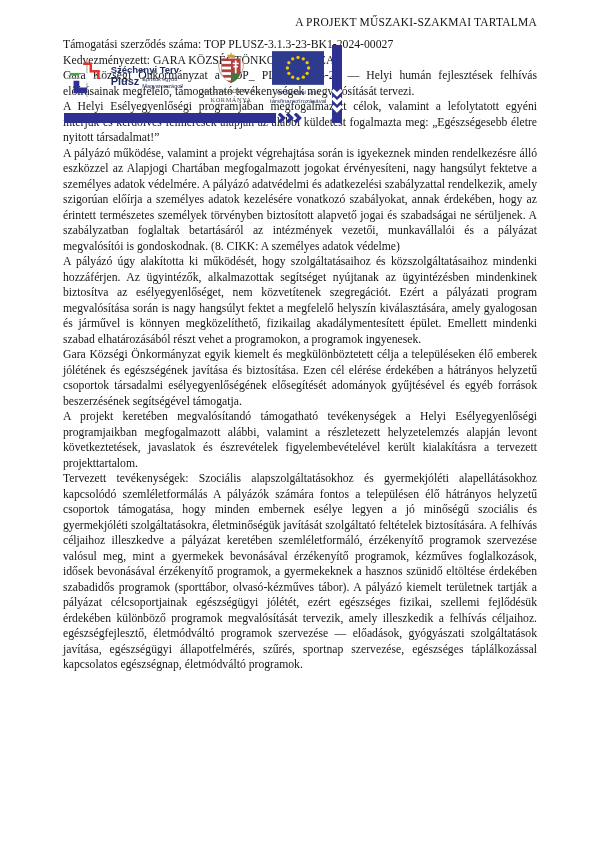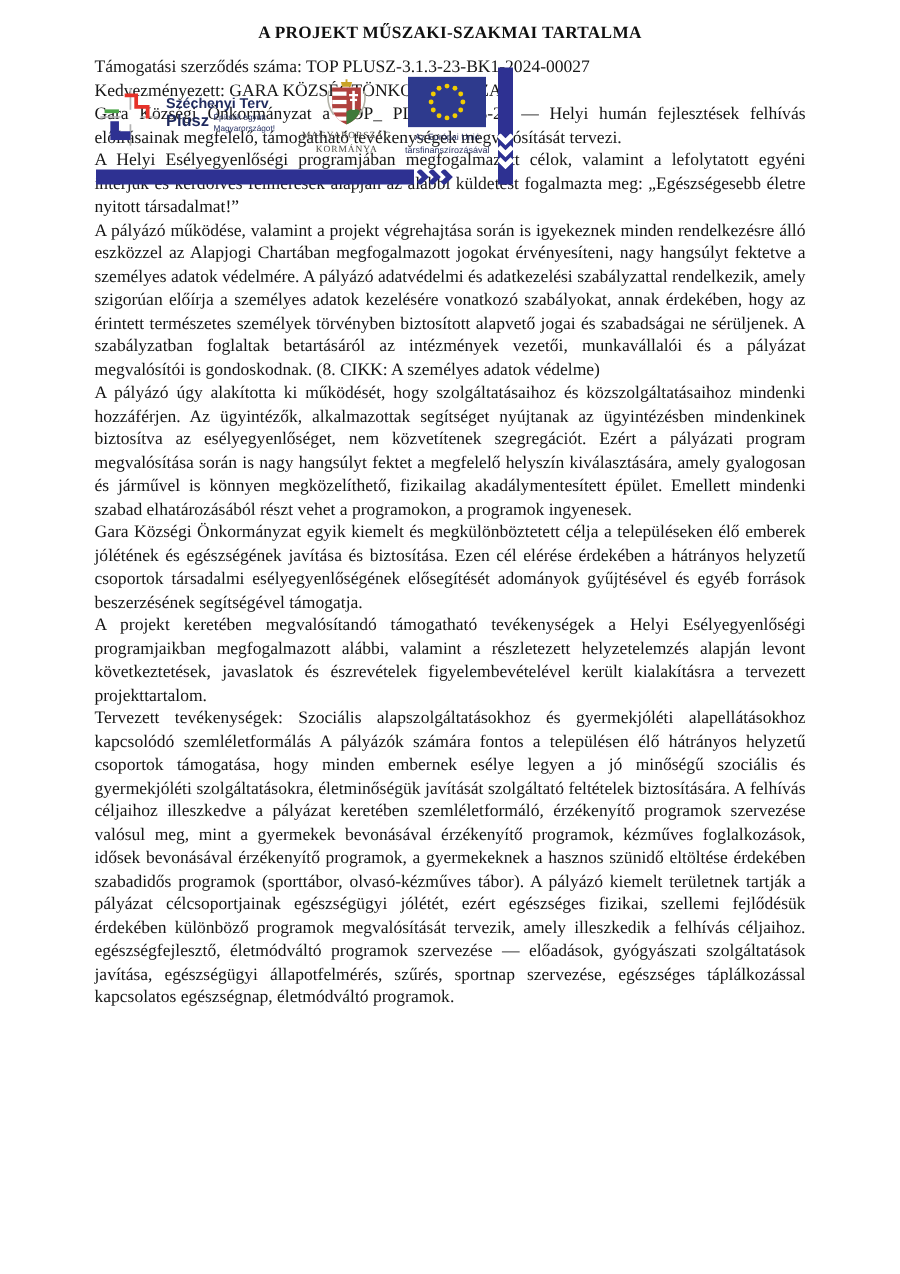--- a/index.html
+++ b/index.html
@@ -37,8 +37,8 @@
   
   .doc-title {
     margin:15px 63px 7px;
-    text-align:center;
-    font-weight:bold;
+    text-align:right;
+    font-weight:normal;
     font-size:11.5px;
     letter-spacing:0.2px;
     color:#111;

